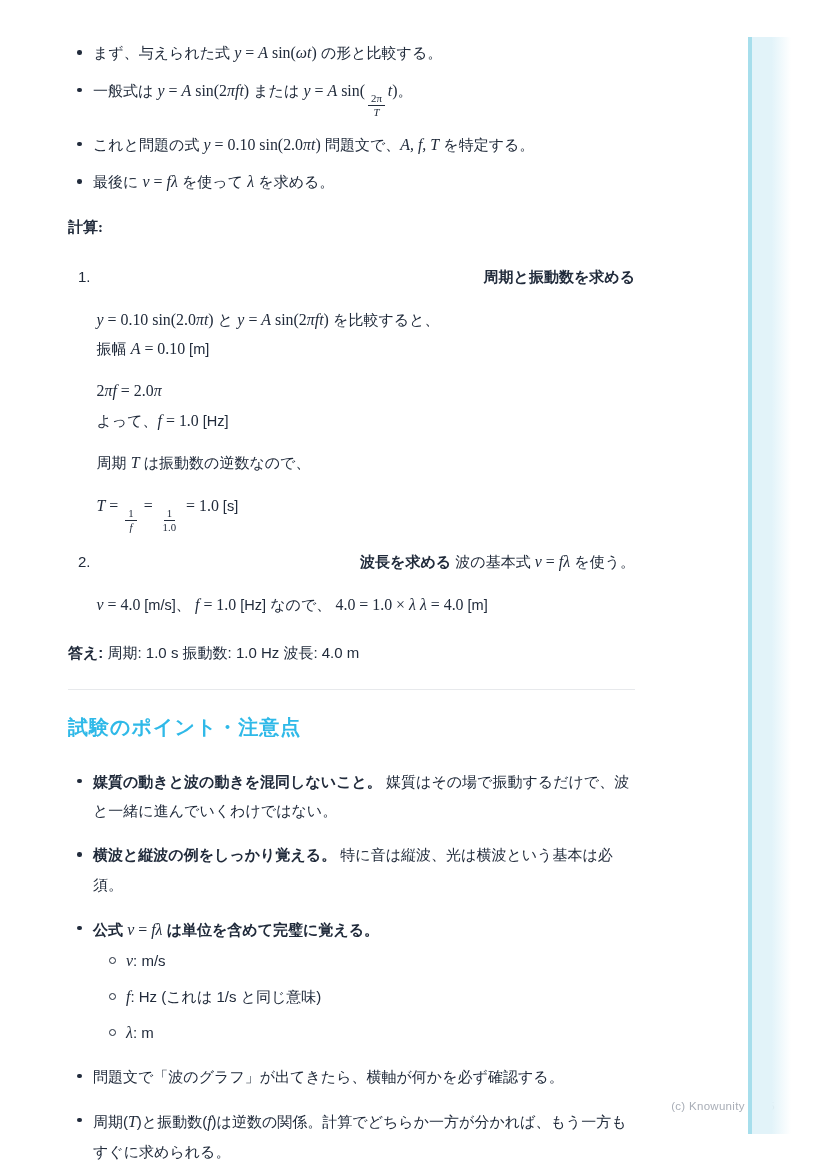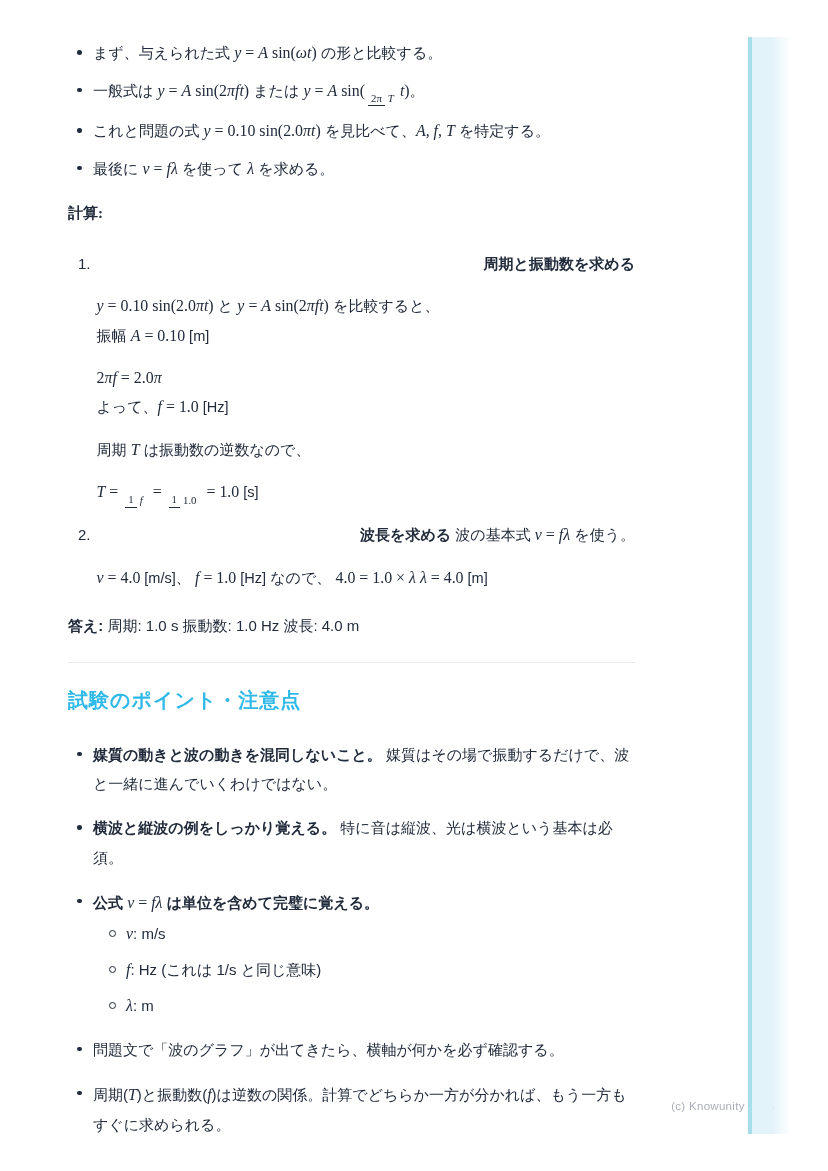--- a/index.html
+++ b/index.html
@@ -59,7 +59,7 @@
   .seg-m{font-family:"Liberation Serif","DejaVu Serif",serif;font-style:italic;font-size:1.06em;}
   .seg-r{font-family:"Liberation Serif","DejaVu Serif",serif;font-size:1.06em;}
   .seg-u{font-size:0.97em;}
-  .frac{display:inline-flex;flex-direction:row;align-items:center;vertical-align:-0.55em;
+  .frac{display:inline-flex;flex-direction:column;align-items:center;vertical-align:-0.55em;
         font-family:"Liberation Serif","DejaVu Serif",serif;font-size:0.72em;line-height:1.25;margin:0 3px;}
   .frac .fnum{padding:0 3px;border-bottom:1px solid currentColor;}
   .frac .fden{padding:0 3px;}

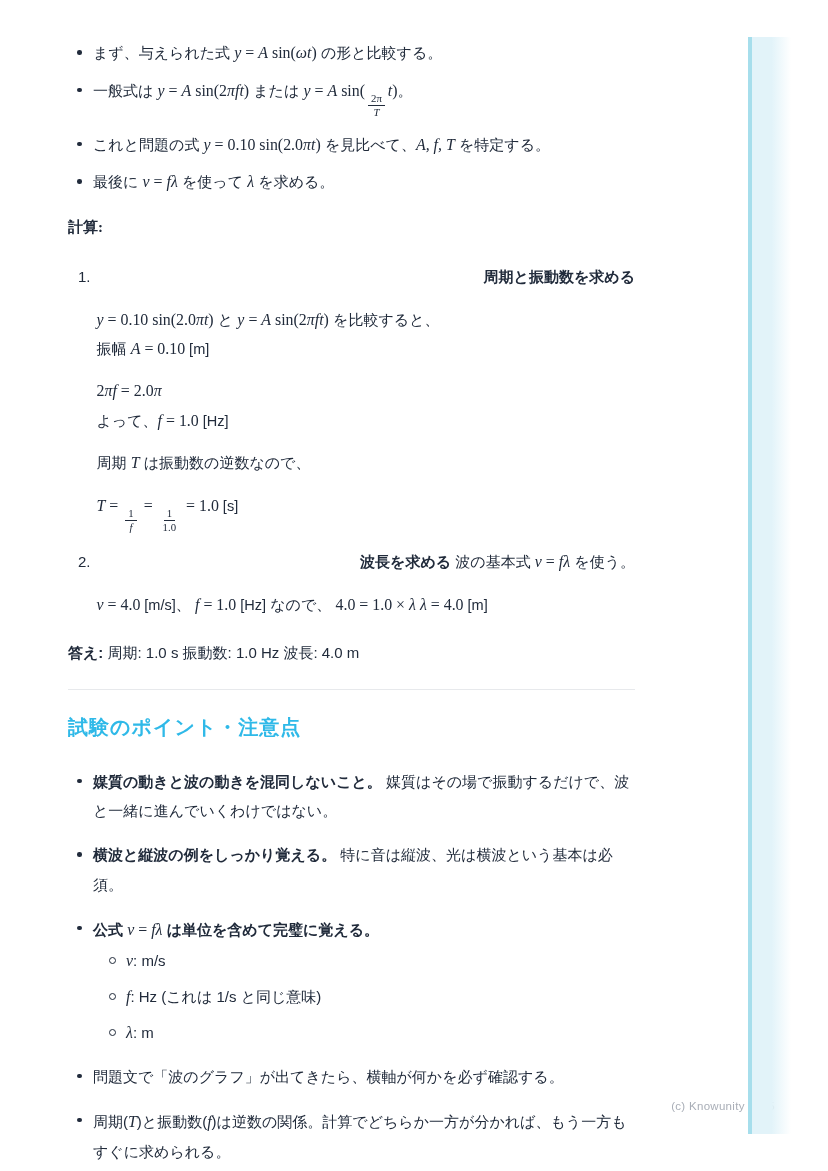--- a/index.html
+++ b/index.html
@@ -84,7 +84,7 @@
           <span class="fnum">2π</span>
           <span class="fden it">T</span>
         </span><span class="seg-m">t</span><span class="seg-r">)</span><span class="seg-t">。</span></li>
-    <li><span class="seg-t">これと問題の式 </span><span class="seg-m">y</span><span class="seg-r"> = 0.10 sin(2.0</span><span class="seg-m">πt</span><span class="seg-r">)</span><span class="seg-t"> を見比べて、</span><span class="seg-m">A, f, T</span><span class="seg-t"> を特定する。</span></li>
+    <li><span class="seg-t">これと問題の式 </span><span class="seg-m">y</span><span class="seg-r"> = 0.10 sin(2.0</span><span class="seg-m">πt</span><span class="seg-r">)</span><span class="seg-t"> 問題文で、</span><span class="seg-m">A, f, T</span><span class="seg-t"> を特定する。</span></li>
     <li><span class="seg-t">最後に </span><span class="seg-m">v</span><span class="seg-r"> = </span><span class="seg-m">fλ</span><span class="seg-t"> を使って </span><span class="seg-m">λ</span><span class="seg-t"> を求める。</span></li>
   </ul>
 

